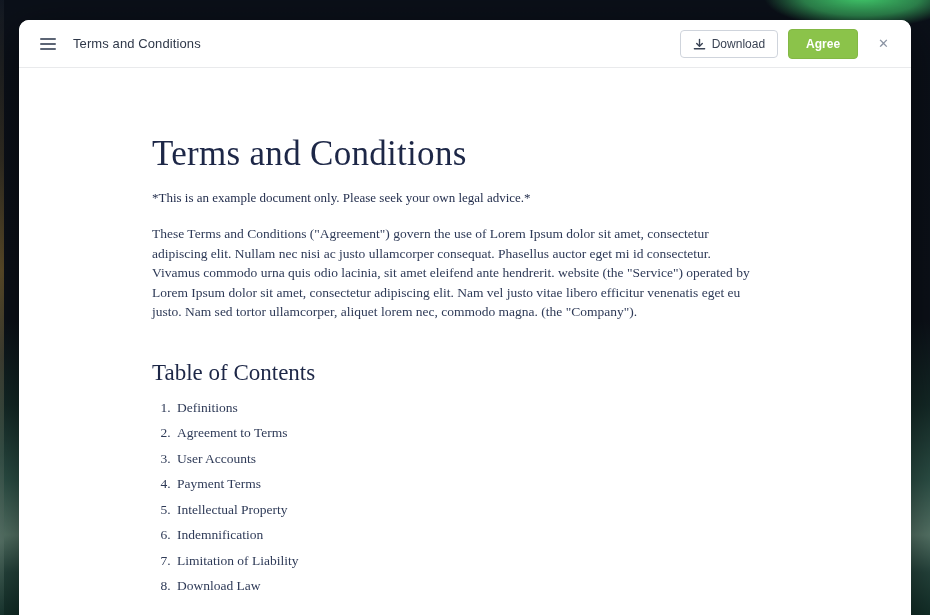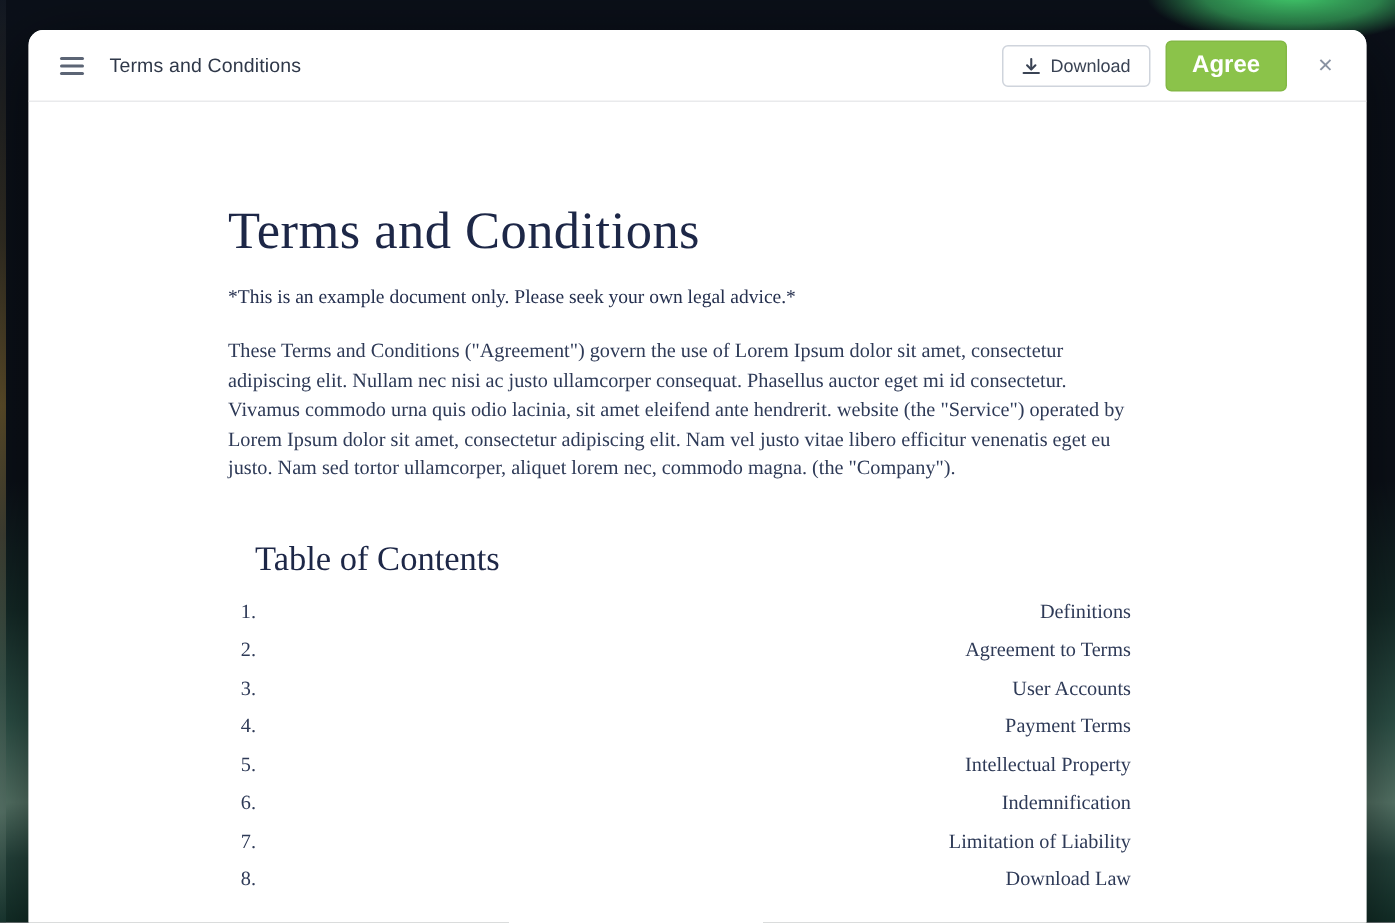--- a/index.html
+++ b/index.html
@@ -57,7 +57,7 @@
   .btn-agree{
     cursor:pointer;padding:7px 17px;border:1px solid #83b845;border-radius:4px;
     background:#8bc34a;color:#fff;
-    font-family:"Liberation Sans",sans-serif;font-size:16px;font-weight:600;
+    font-family:"Liberation Sans",sans-serif;font-size:12px;font-weight:600;
   }
   .btn-close{
     background:none;border:none;cursor:pointer;margin-left:4px;padding:4px 6px;

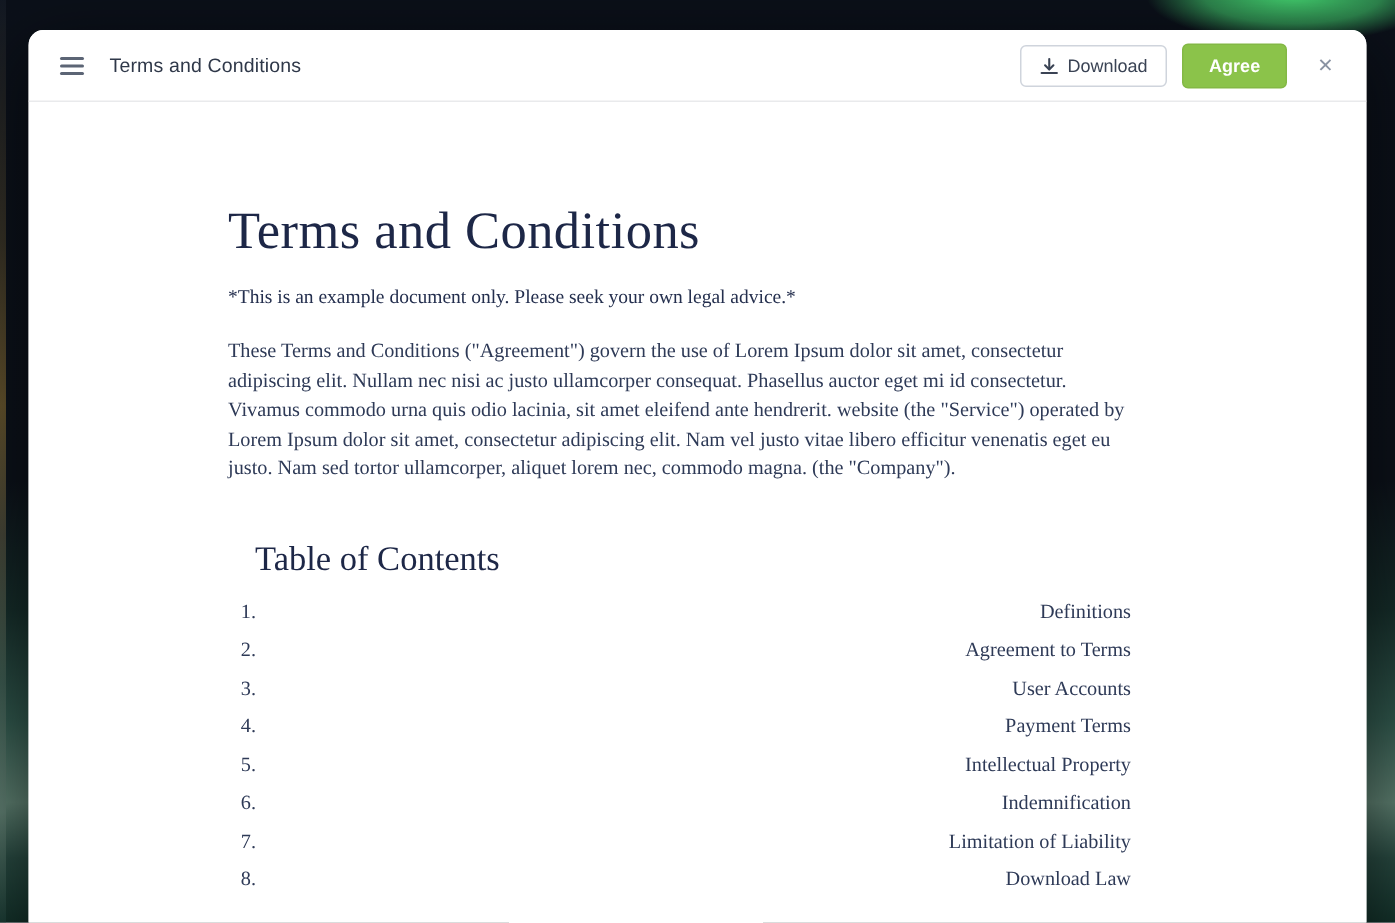--- a/index.html
+++ b/index.html
@@ -82,7 +82,7 @@
     margin:0;font-size:13.5px;line-height:19.5px;color:#2e3a57;
   }
   .toc-title{
-    margin:38px 18px 6px;font-weight:500;font-size:23px;color:#1d2747;
+    margin:38px 0 6px;font-weight:500;font-size:23px;color:#1d2747;
   }
   .toc{
     margin:14px 0 0;padding-left:22px;font-size:13.5px;color:#2e3a57;text-align:right;

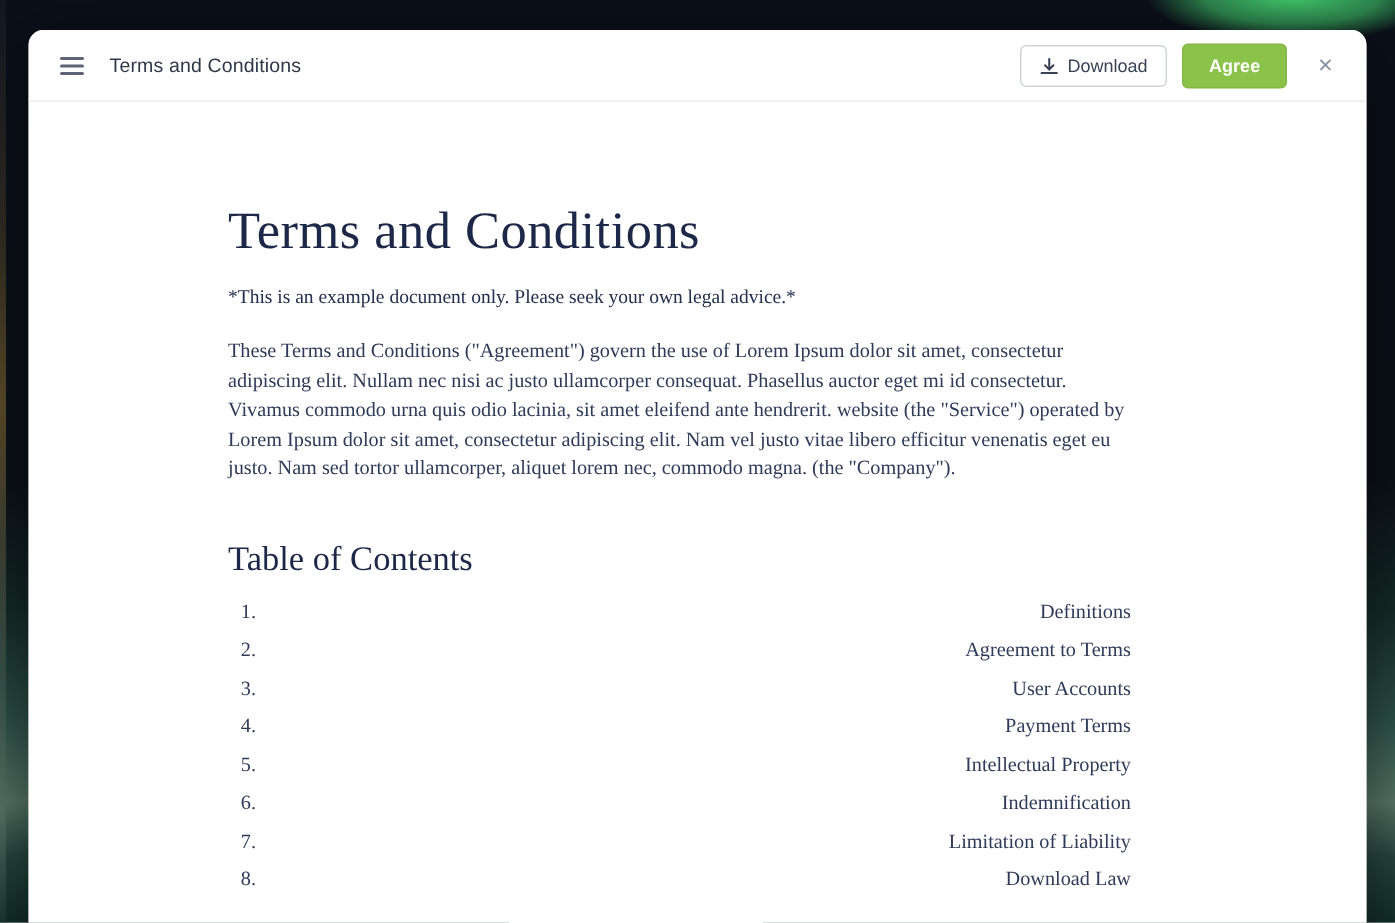--- a/index.html
+++ b/index.html
@@ -85,7 +85,7 @@
     margin:38px 0 6px;font-weight:500;font-size:23px;color:#1d2747;
   }
   .toc{
-    margin:14px 0 0;padding-left:22px;font-size:13.5px;color:#2e3a57;text-align:right;
+    margin:14px 0 0;padding-left:22px;font-size:13.5px;color:#2e3a57;
   }
   .toc li{margin-bottom:9.5px;padding-left:3px;}
 </style>

